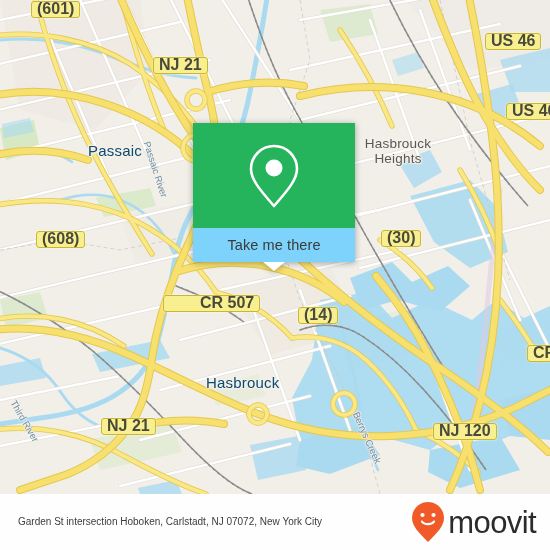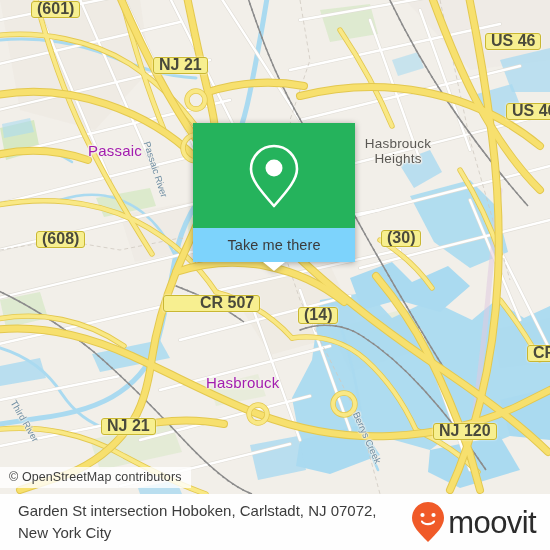--- a/index.html
+++ b/index.html
@@ -27,7 +27,7 @@
                  1px 1px 1.6px #f4f1eb, -1px -1px 1.6px #f4f1eb;
     pointer-events: none;
   }
-  .place-major { font-size: 15px; color: #a21caf; letter-spacing: .2px; }
+  .place-major { font-size: 15px; color: #0c4a6e; letter-spacing: .2px; }
   .place-mid   { font-size: 13.5px; color: #5a5854; letter-spacing: .2px; line-height: 15px; text-align: center; }
   .water-label { font-size: 9.5px; color: #6f8ea3;
     text-shadow: 1px 0 1.4px #f4f1eb, -1px 0 1.4px #f4f1eb, 0 1px 1.4px #f4f1eb, 0 -1px 1.4px #f4f1eb; }

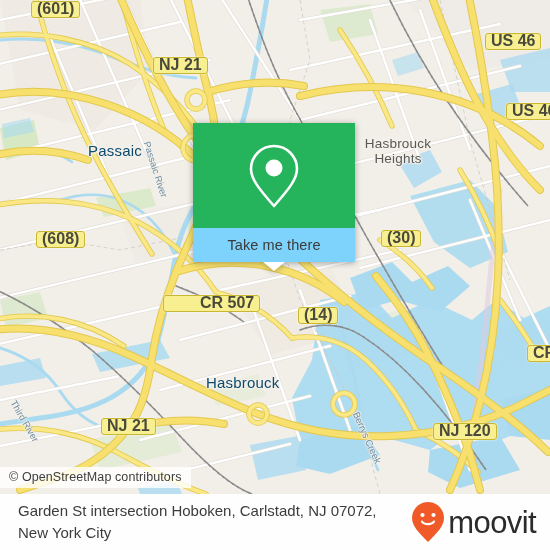--- a/index.html
+++ b/index.html
@@ -412,7 +412,6 @@
       <div id="popup-tail"></div>
     </div>
 
-    <div id="attribution">© OpenStreetMap contributors</div>
   </div>
 
   <div id="bottombar">

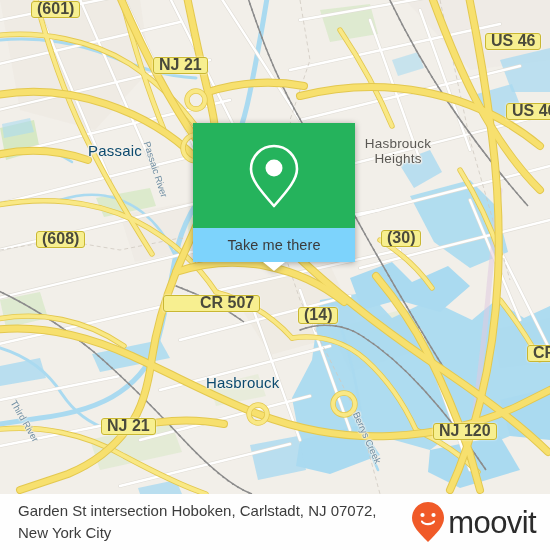--- a/index.html
+++ b/index.html
@@ -86,7 +86,7 @@
     display: flex; align-items: center; justify-content: space-between;
     padding: 0 14px 0 18px;
   }
-  #address { font-size: 15px; color: #3c3c3c; line-height: 22px; max-width: 390px; }
+  #address { font-size: 10px; color: #3c3c3c; line-height: 22px; max-width: 390px; text-align: center; }
   #brand { display: flex; align-items: center; gap: 3px; }
   #brand-word { font-size: 31px; color: #2b2b2b; letter-spacing: -.6px; line-height: 31px; }
 </style>

